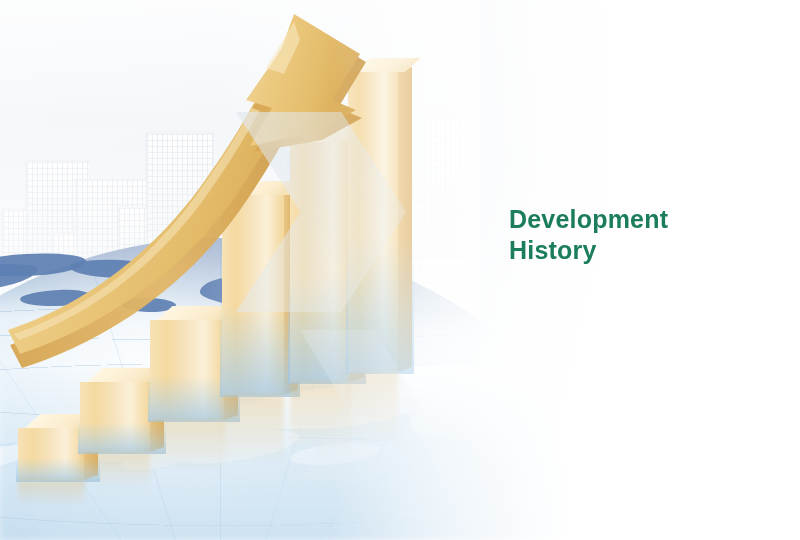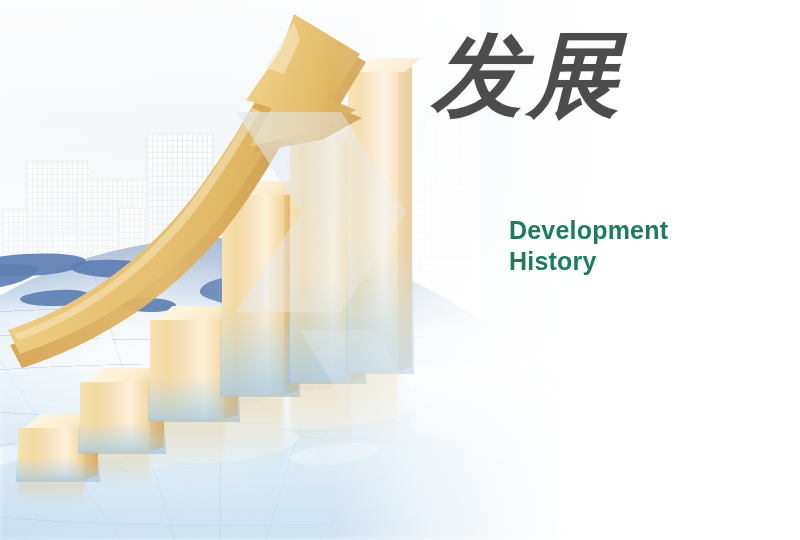--- a/index.html
+++ b/index.html
@@ -355,7 +355,6 @@
   <div class="chevwm"></div>
   <div class="chevwm2"></div>
 
-  <div class="cn" id="cn1">发展</div>
   <div class="en" id="en1">Development
 History</div>
 

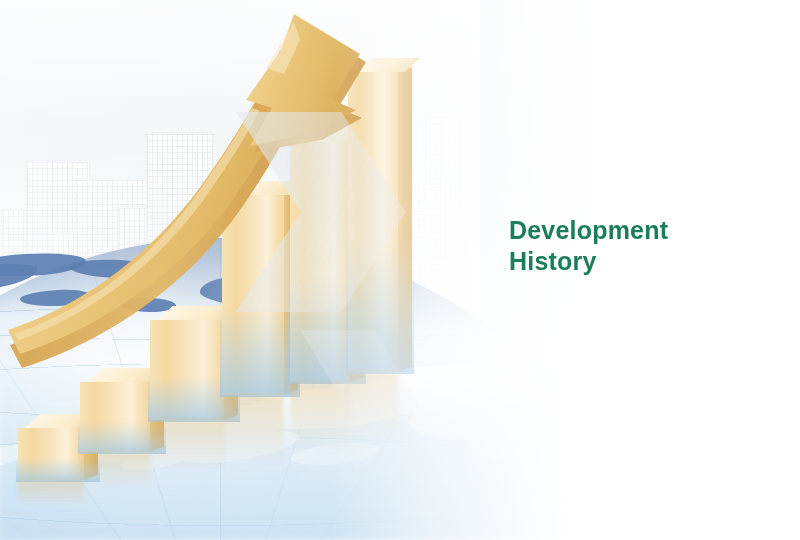--- a/index.html
+++ b/index.html
@@ -161,7 +161,7 @@
     font-family:"Liberation Sans",sans-serif;letter-spacing:.2px;
     white-space:pre-line;
   }
-  #en1{top:215px;}
+  #en1{top:204px;}
 </style>
 </head>
 <body>

